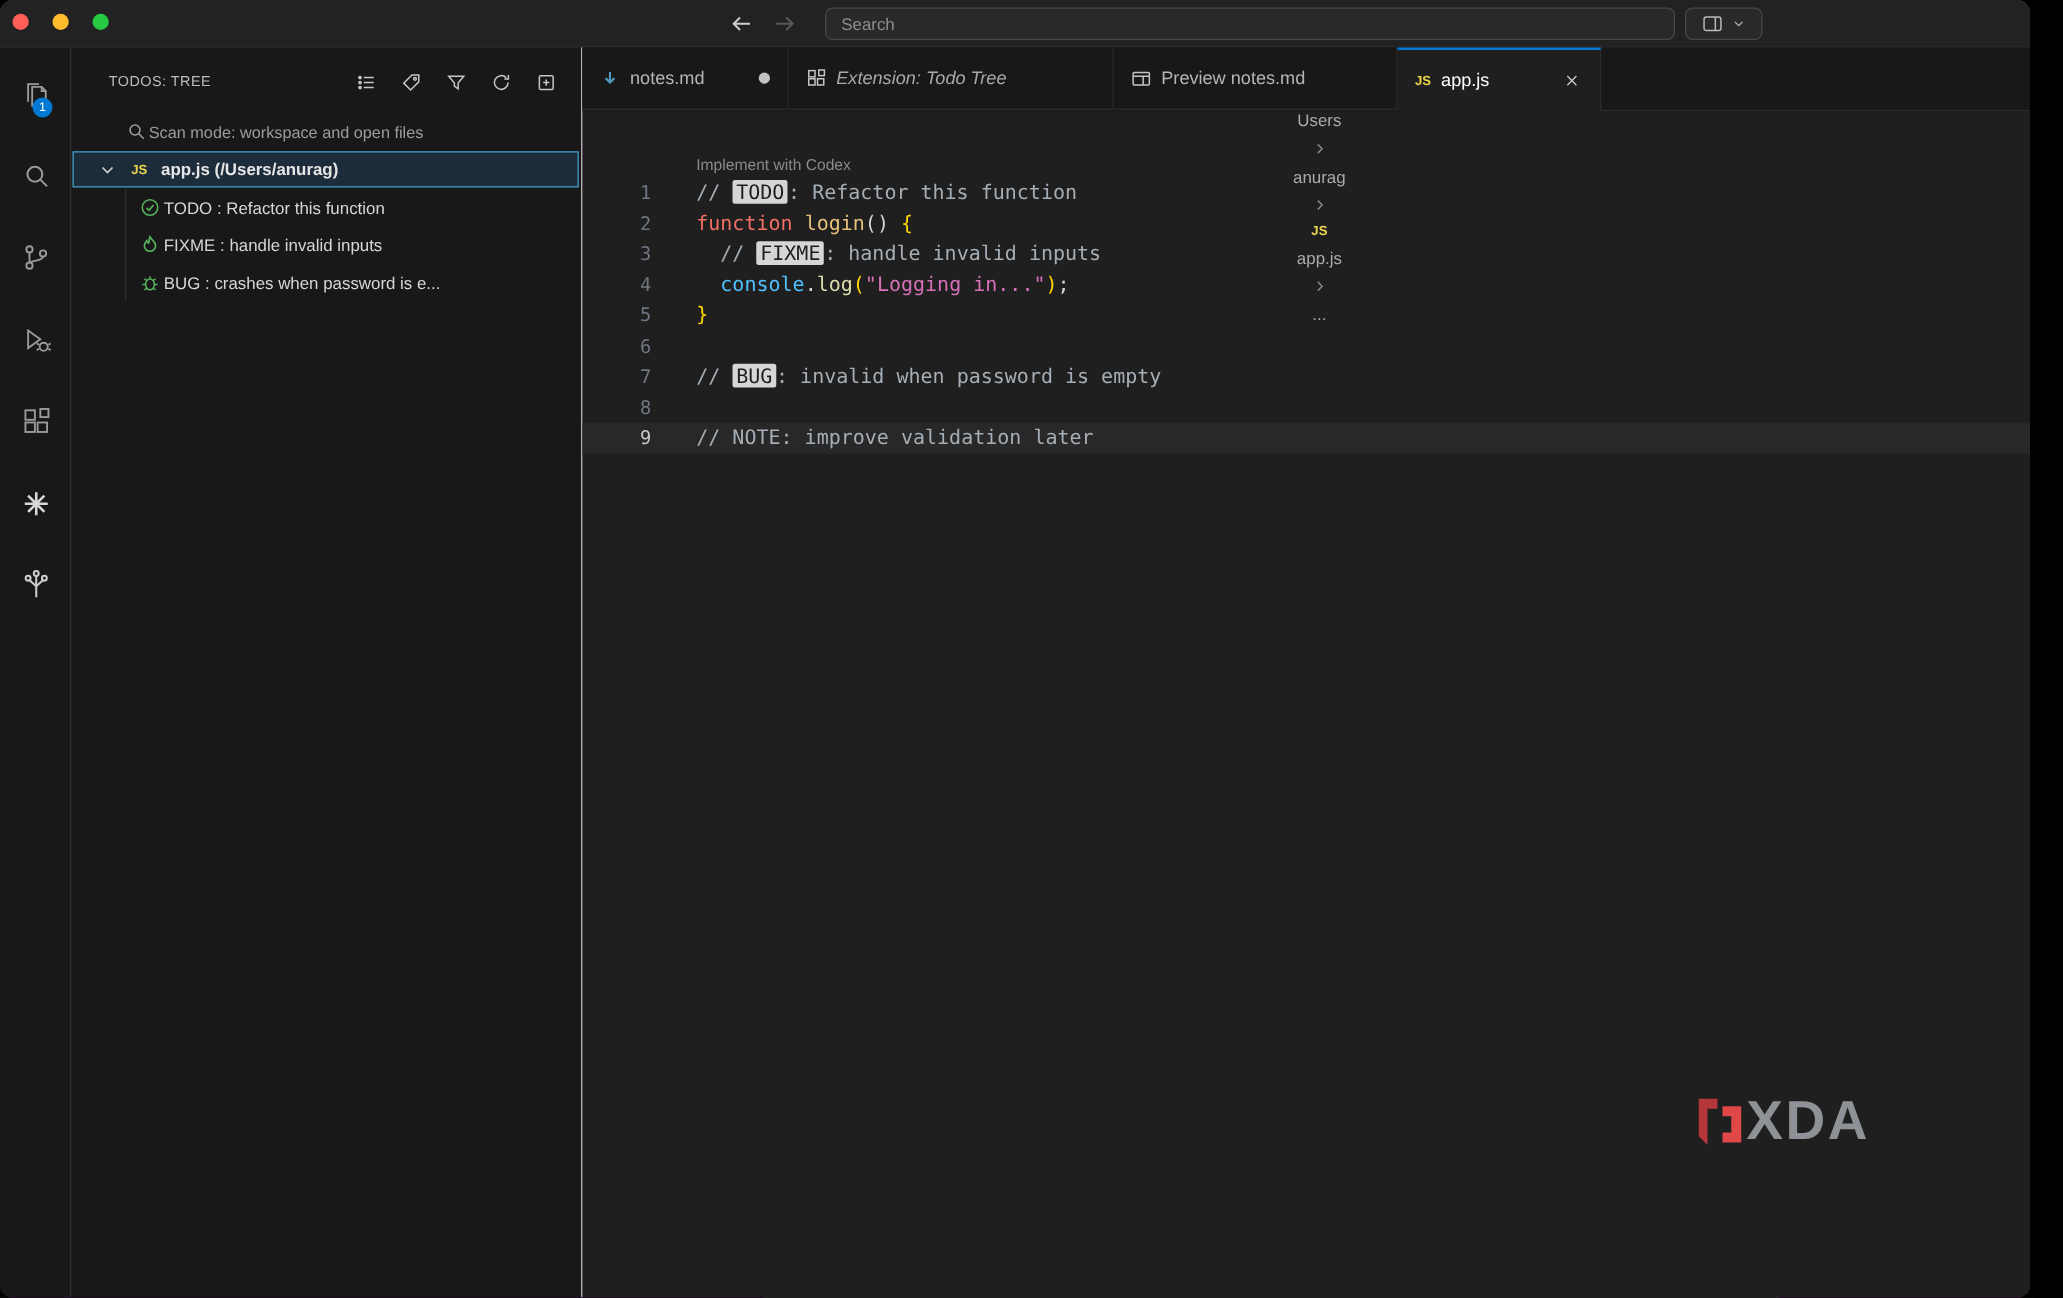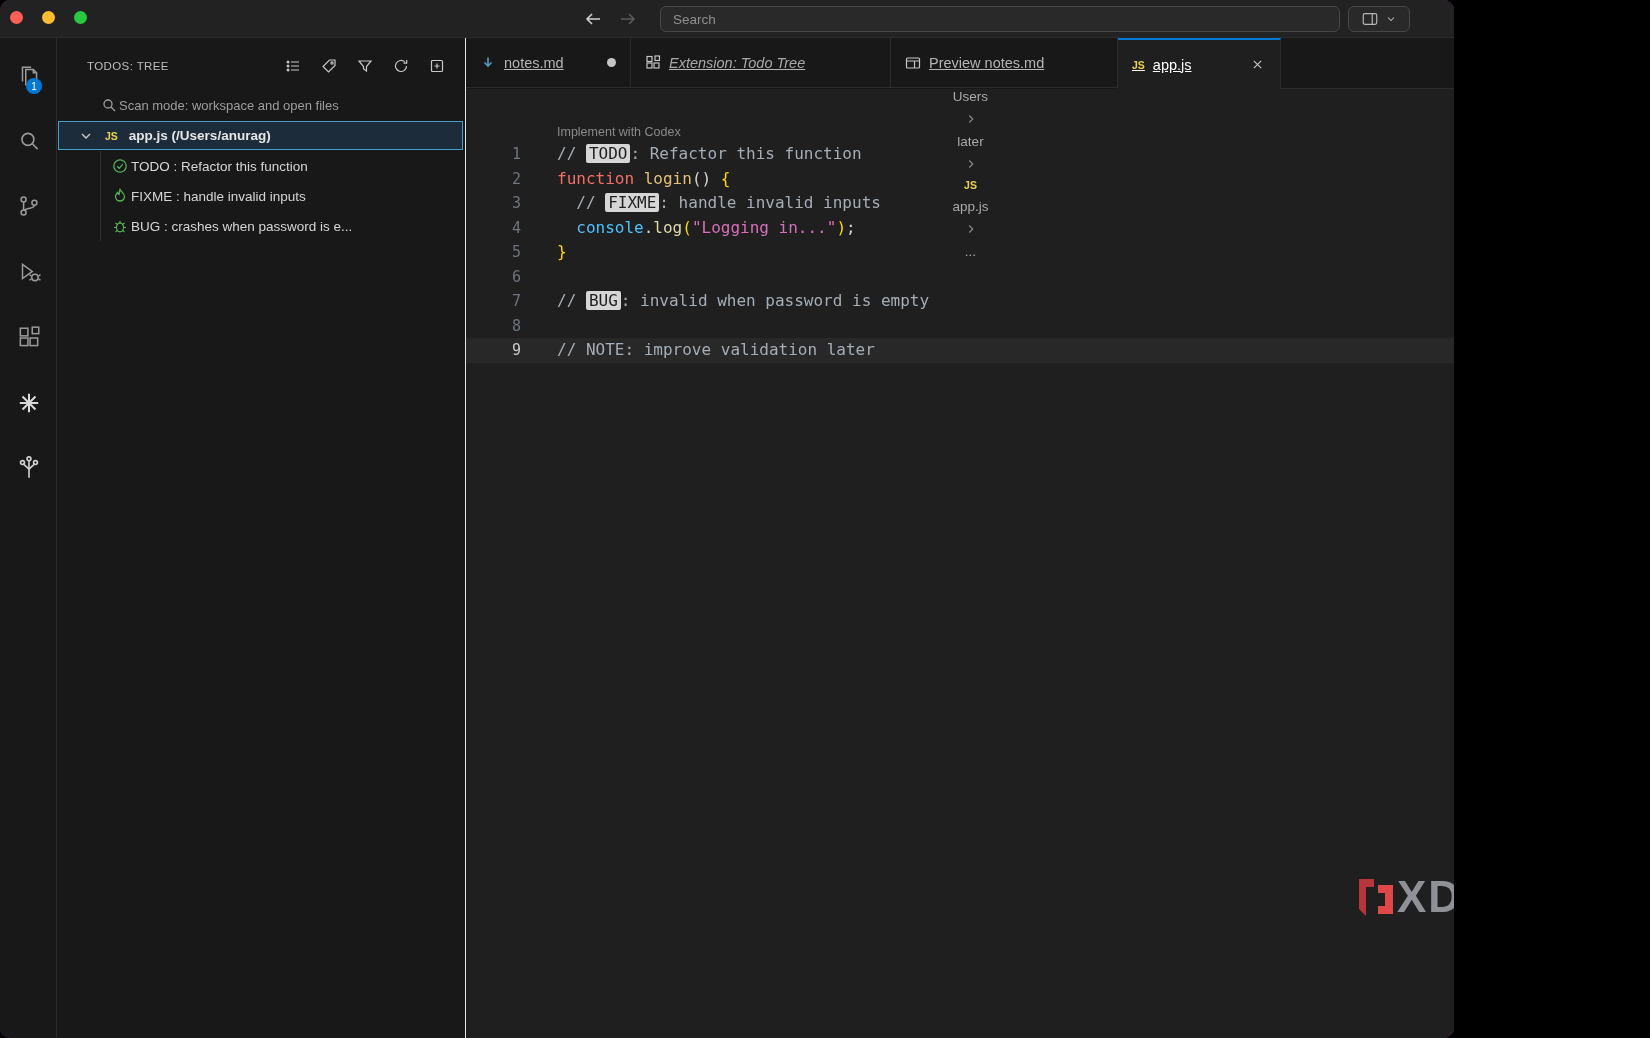--- a/index.html
+++ b/index.html
@@ -6,7 +6,7 @@
   html,body { background:#000; }
   body { width:1650px; height:1038px; font-family:"Liberation Sans",sans-serif; }
 
-  .stage { position:relative; width:1454px; height:1038px; background:#701a75;
+  .stage { position:relative; width:1624px; height:1038px; background:#701a75;
            border-radius:10px; overflow:hidden; }
 
   

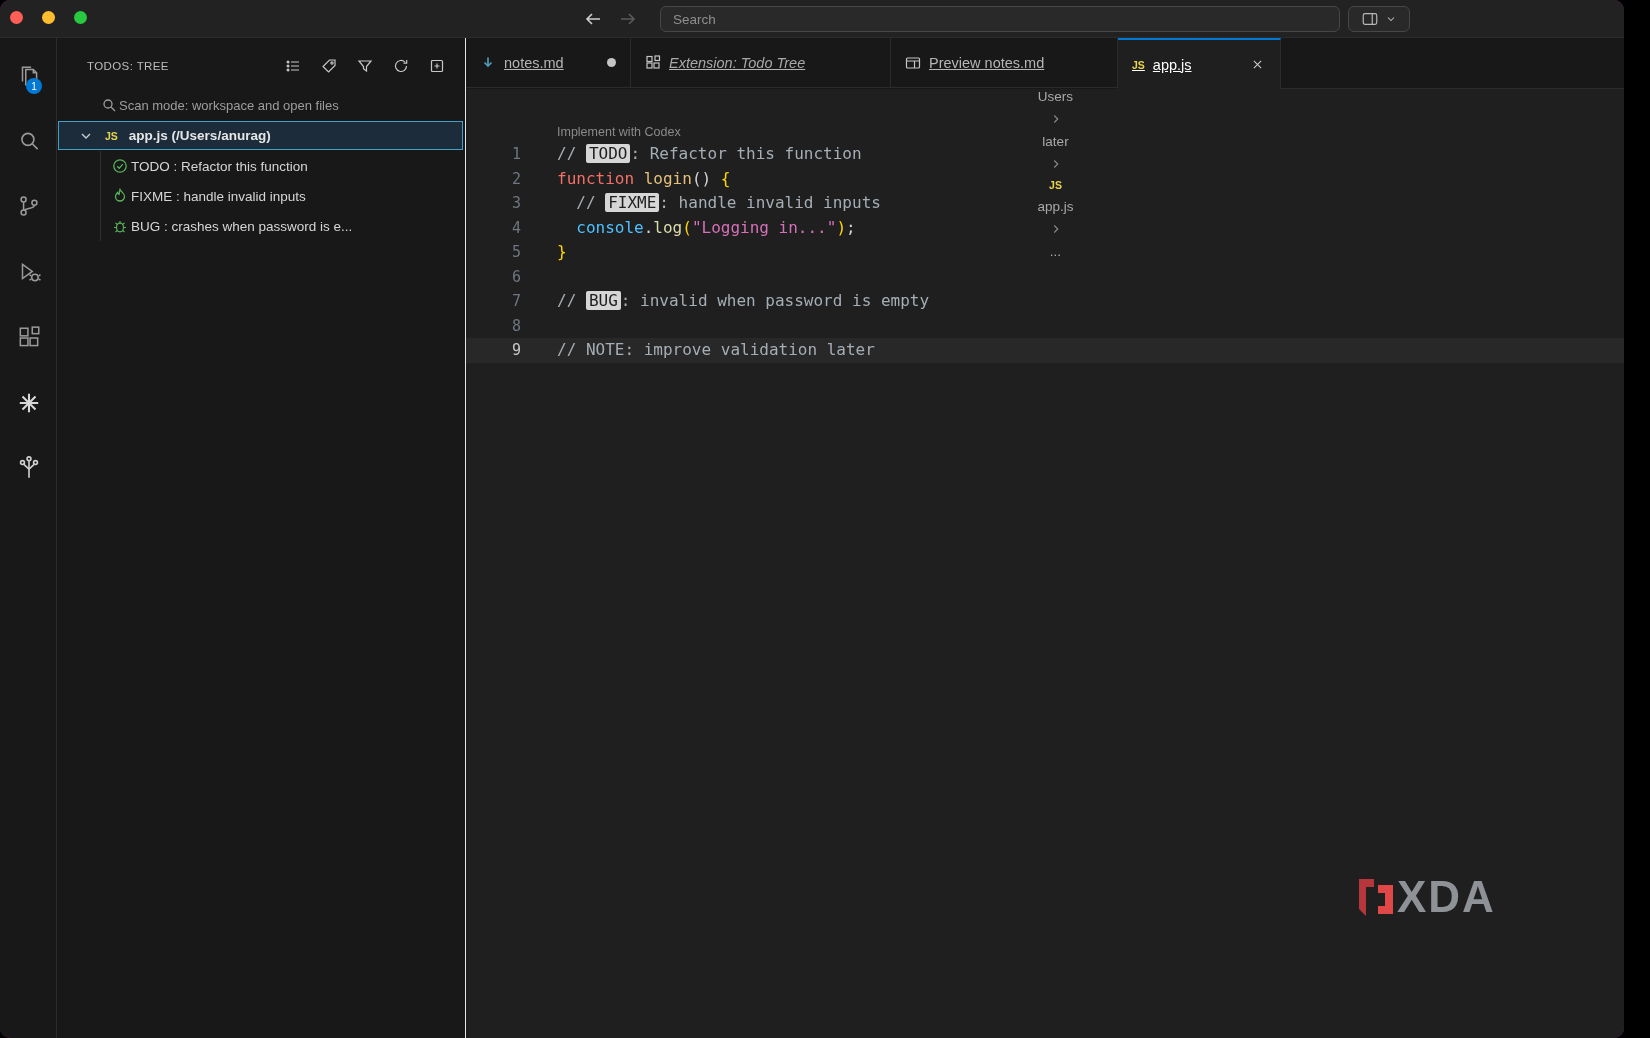--- a/index.html
+++ b/index.html
@@ -65,7 +65,7 @@
   .tabbar { position:absolute; top:0; left:0; right:0; height:51px; display:flex; background:#181818; }
   .tab { height:50px; display:flex; align-items:center; padding:0 14px; gap:8px;
          border-right:1px solid #2b2b2b; border-bottom:1px solid #2b2b2b;
-         font-size:14.5px; color:#b5b5b5; background:#181818;text-decoration:underline; }
+         font-size:14.5px; color:#b5b5b5; background:#181818; }
   .tab.w1 { width:165px; } .tab.w2 { width:227px; } .tab.w3 { width:260px; } .tab.w4 { width:163px; }
   .tab.preview-mode .tablabel { font-style:italic; color:#a8a8a8; }
   .tab.active { height:51px; background:#1f1f1f; border-bottom:none;

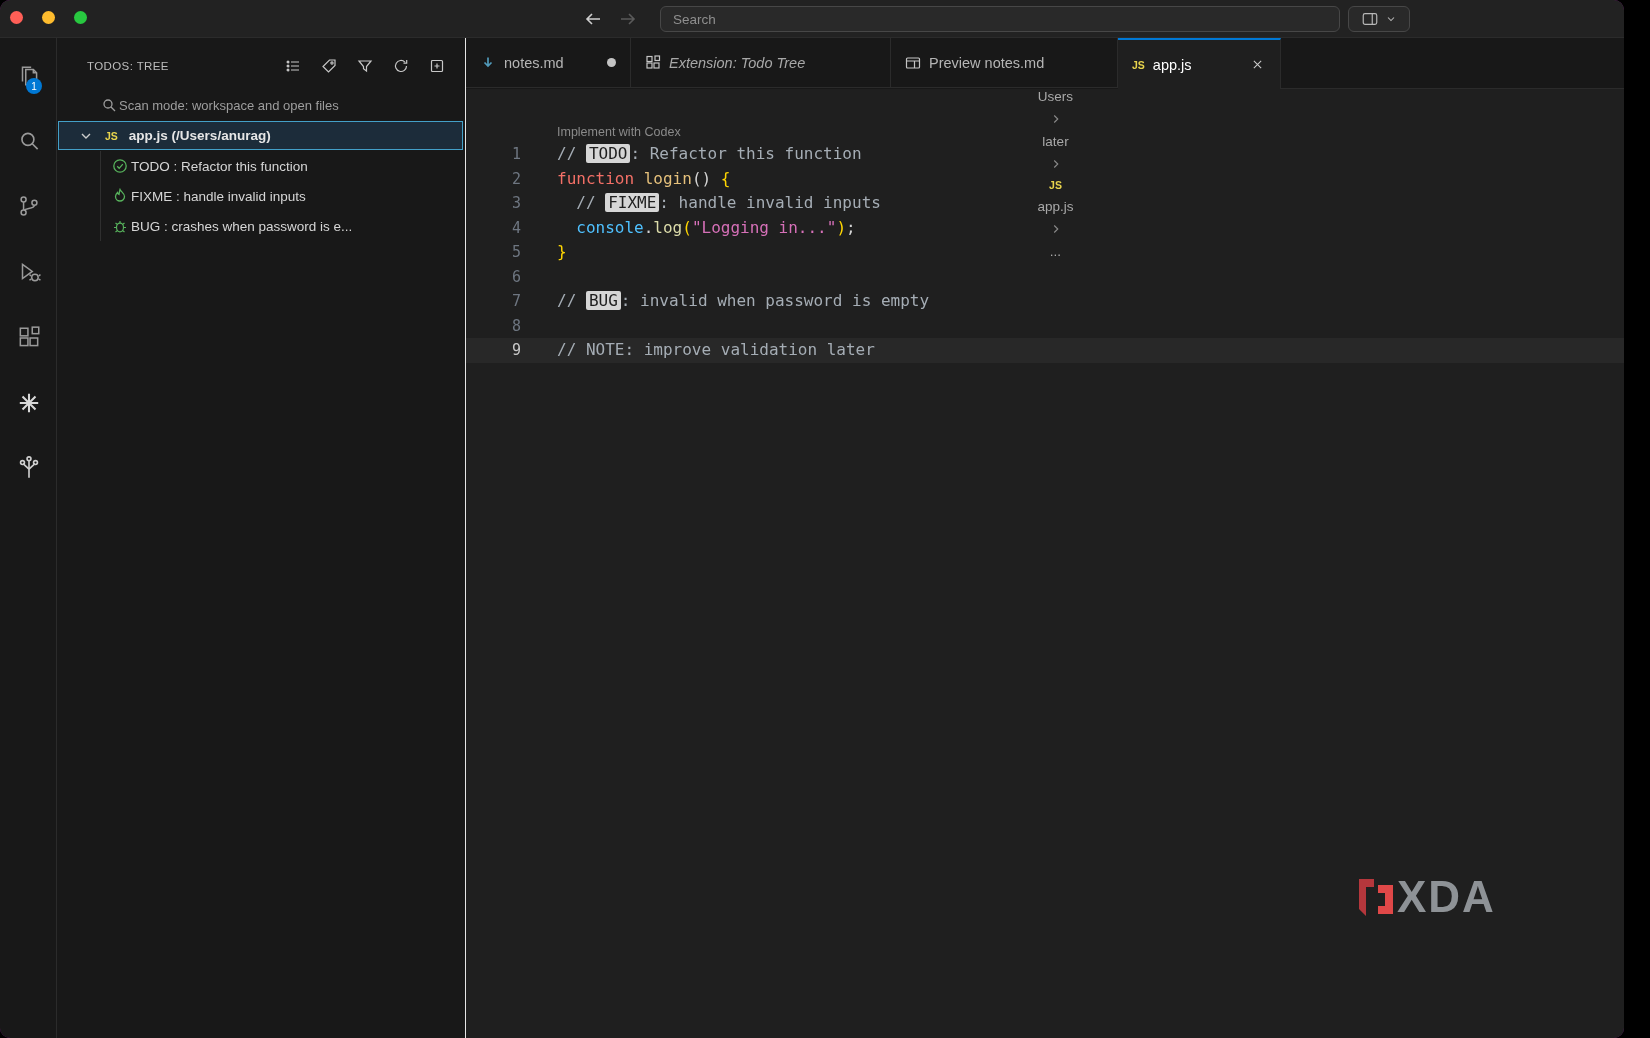--- a/index.html
+++ b/index.html
@@ -360,7 +360,7 @@
             <path d="M6 4l4 4-4 4" fill="none" stroke="#8a8a8a" stroke-width="1.3"></path>
           </svg>
       </span>
-      <span>later</span>
+      <span>anurag</span>
       <span class="bc-sep">
         <svg width="14" height="14" viewBox="0 0 16 16">
             <path d="M6 4l4 4-4 4" fill="none" stroke="#8a8a8a" stroke-width="1.3"></path>

